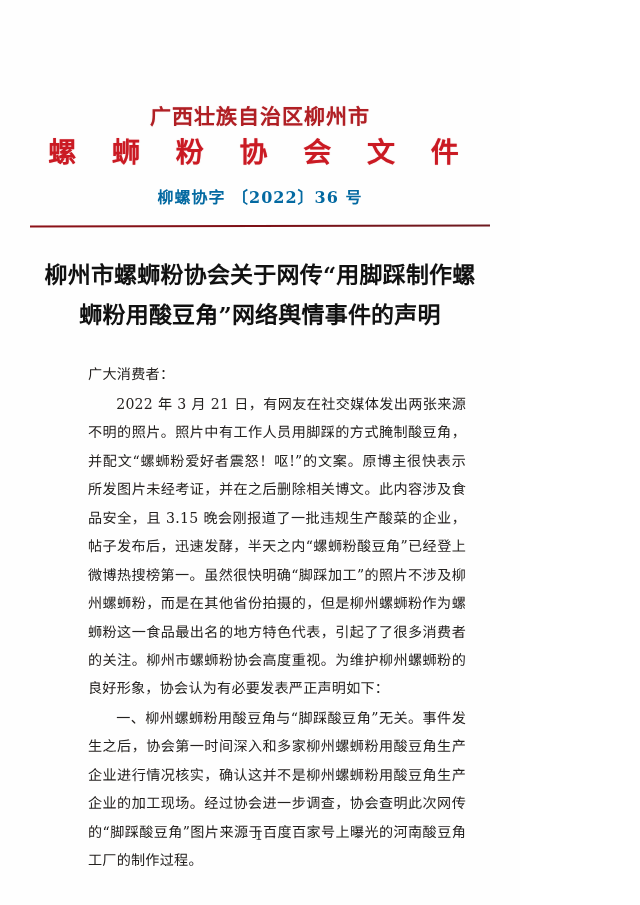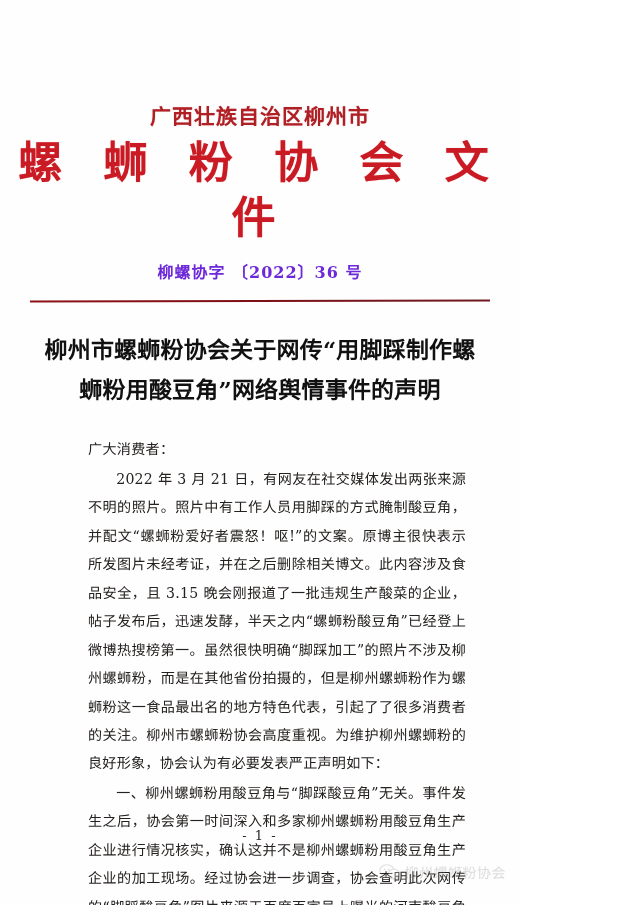--- a/index.html
+++ b/index.html
@@ -43,7 +43,7 @@
   .masthead-title {
     font-family: "DejaVu Serif", "Liberation Serif", serif;
     font-weight: bold;
-    font-size: 44px;
+    font-size: 28px;
     color: #ca1a23;
     letter-spacing: 13px;
     line-height: 1.25;

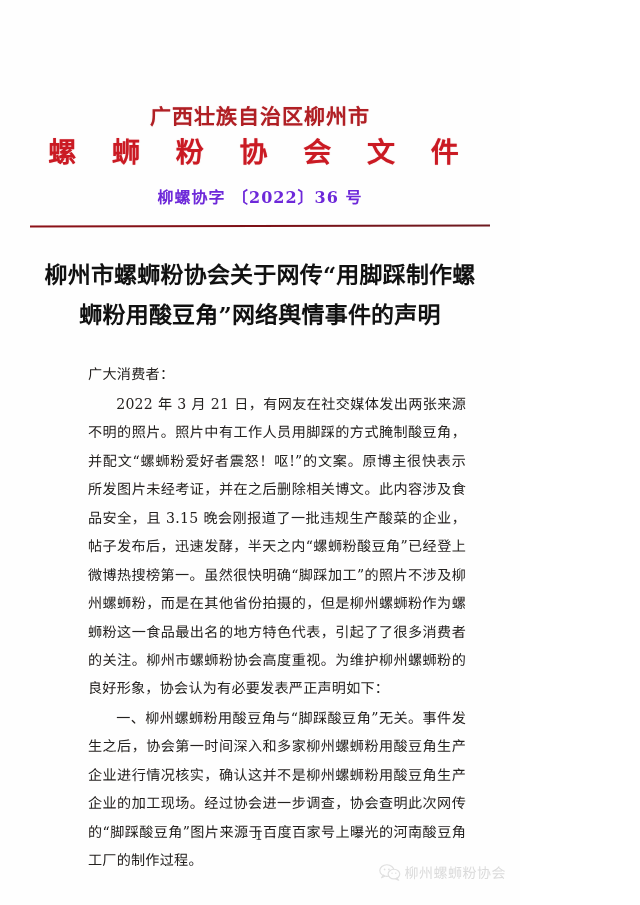--- a/index.html
+++ b/index.html
@@ -54,7 +54,7 @@
     font-family: "DejaVu Serif", "Liberation Serif", serif;
     font-size: 16px;
     font-weight: bold;
-    color: #6d28d9;
+    color: #0369a1;
     letter-spacing: 1px;
     margin: 14px 0 0 0;
   }

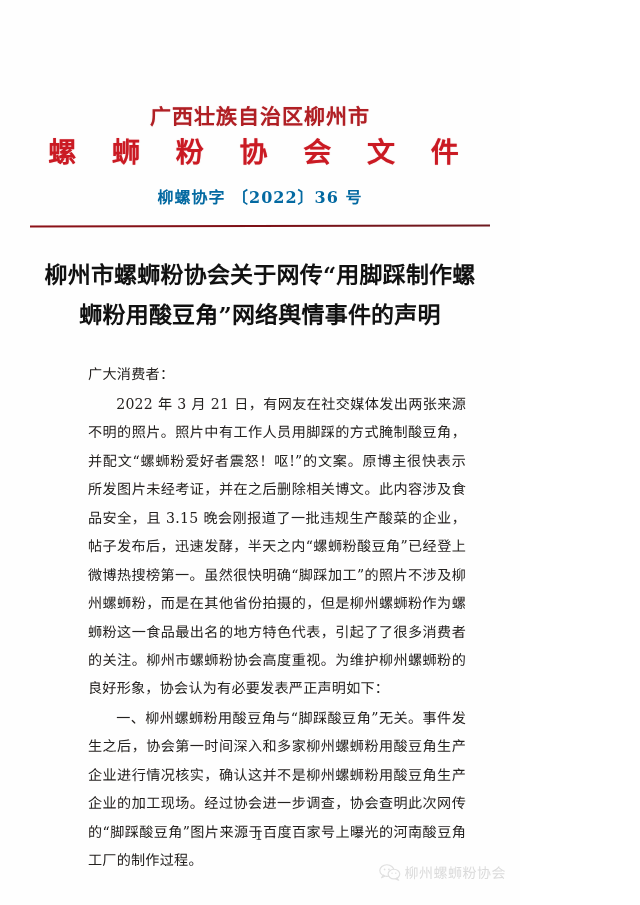--- a/index.html
+++ b/index.html
@@ -167,21 +167,6 @@
 
   <div class="page-number">- 1 -</div>
 
-  <div class="watermark">
-    <span class="wm-icon">
-      <svg viewBox="0 0 28 24" width="22" height="19" xmlns="http://www.w3.org/2000/svg">
-        <ellipse cx="10" cy="9.5" rx="9" ry="7.4" fill="none" stroke="#9a9a9a" stroke-width="1.5"></ellipse>
-        <path d="M5.5 15.2 L3.2 18.6 L7.1 16.7 Z" fill="none" stroke="#9a9a9a" stroke-width="1.4" stroke-linejoin="round"></path>
-        <circle cx="7.1" cy="8.1" r="1.1" fill="#9a9a9a"></circle>
-        <circle cx="12.6" cy="8.1" r="1.1" fill="#9a9a9a"></circle>
-        <ellipse cx="19" cy="14" rx="7.4" ry="6.1" fill="#ffffff" stroke="#9a9a9a" stroke-width="1.5"></ellipse>
-        <path d="M22.8 19.1 L25.1 22.0 L21.6 20.5 Z" fill="none" stroke="#9a9a9a" stroke-width="1.3" stroke-linejoin="round"></path>
-        <circle cx="16.6" cy="12.8" r="0.95" fill="#9a9a9a"></circle>
-        <circle cx="21.3" cy="12.8" r="0.95" fill="#9a9a9a"></circle>
-      </svg>
-    </span>
-    <span class="wm-text">柳州螺蛳粉协会</span>
-  </div>
 
 </div>
 

